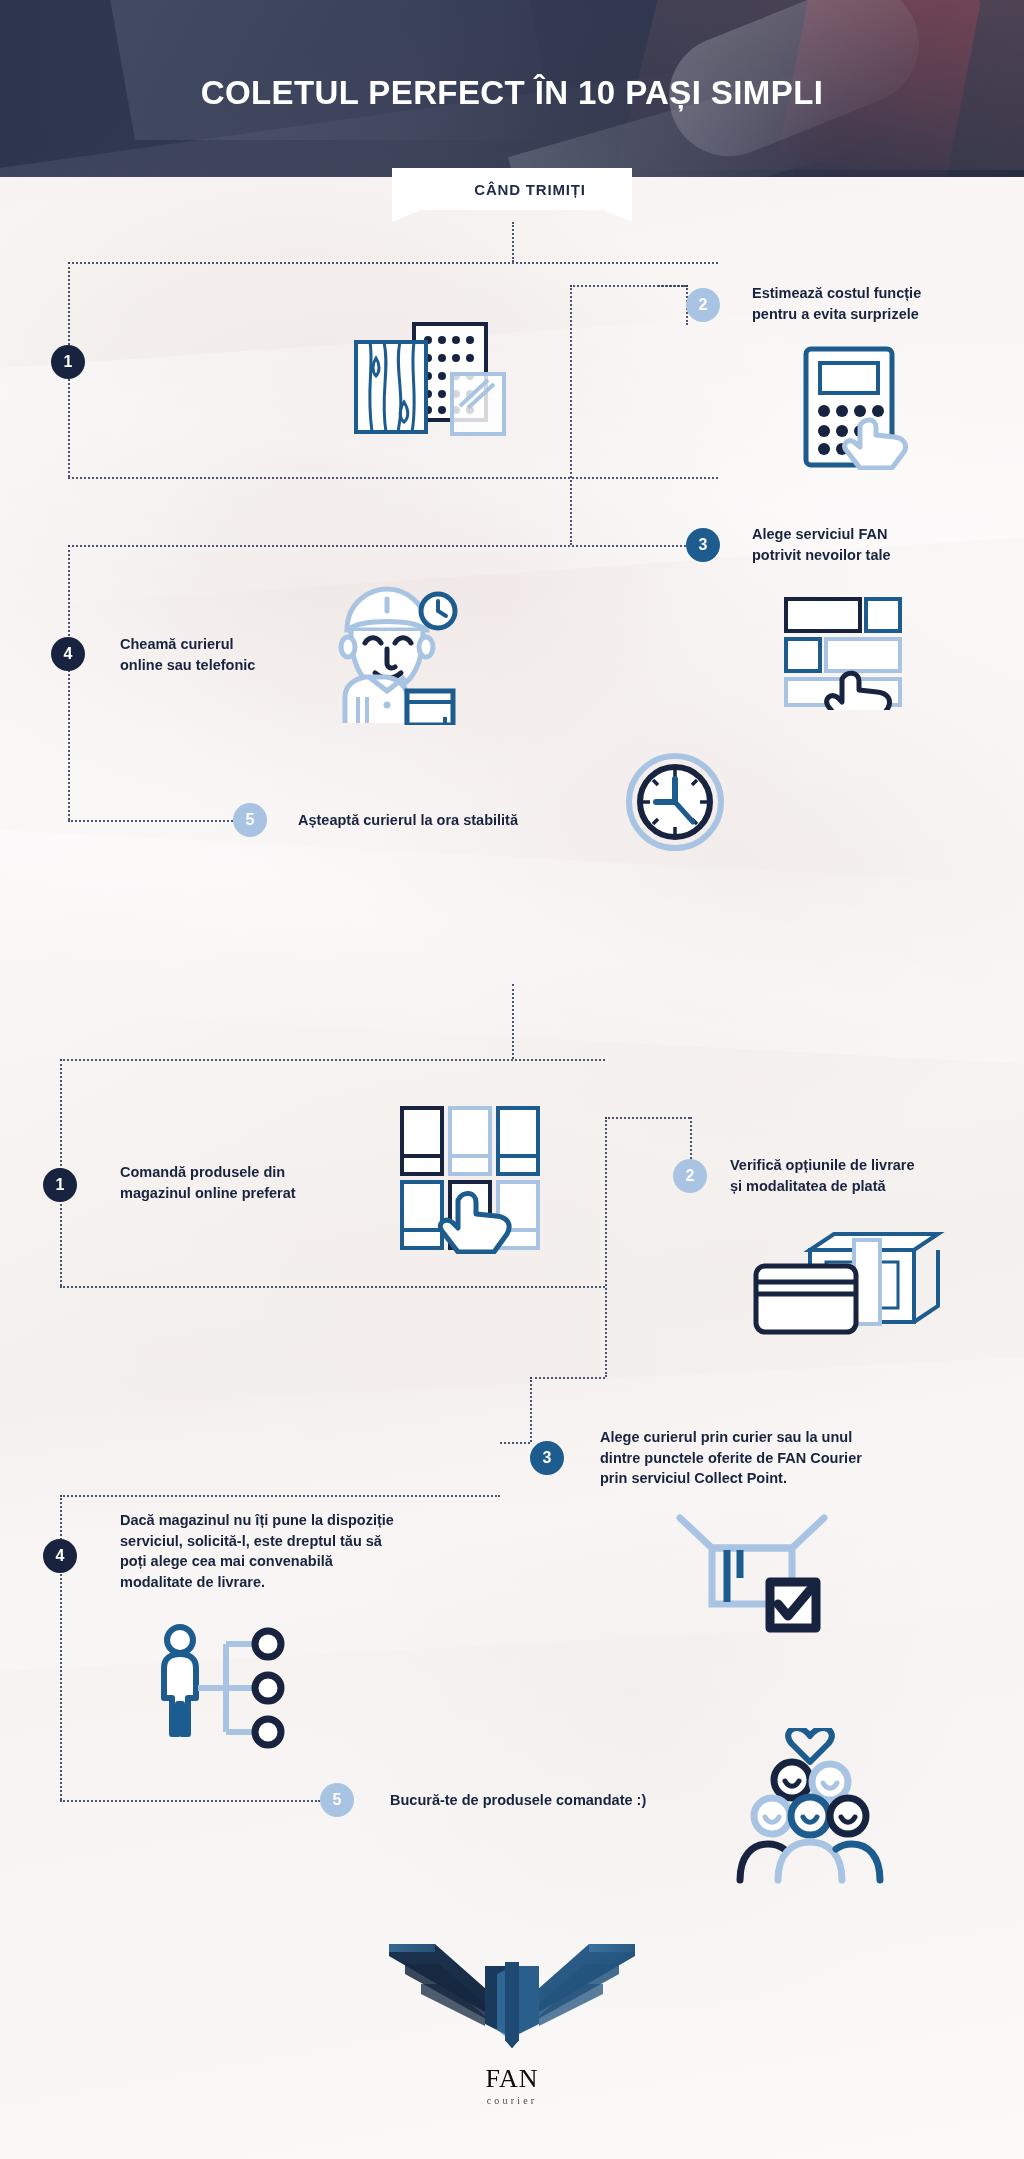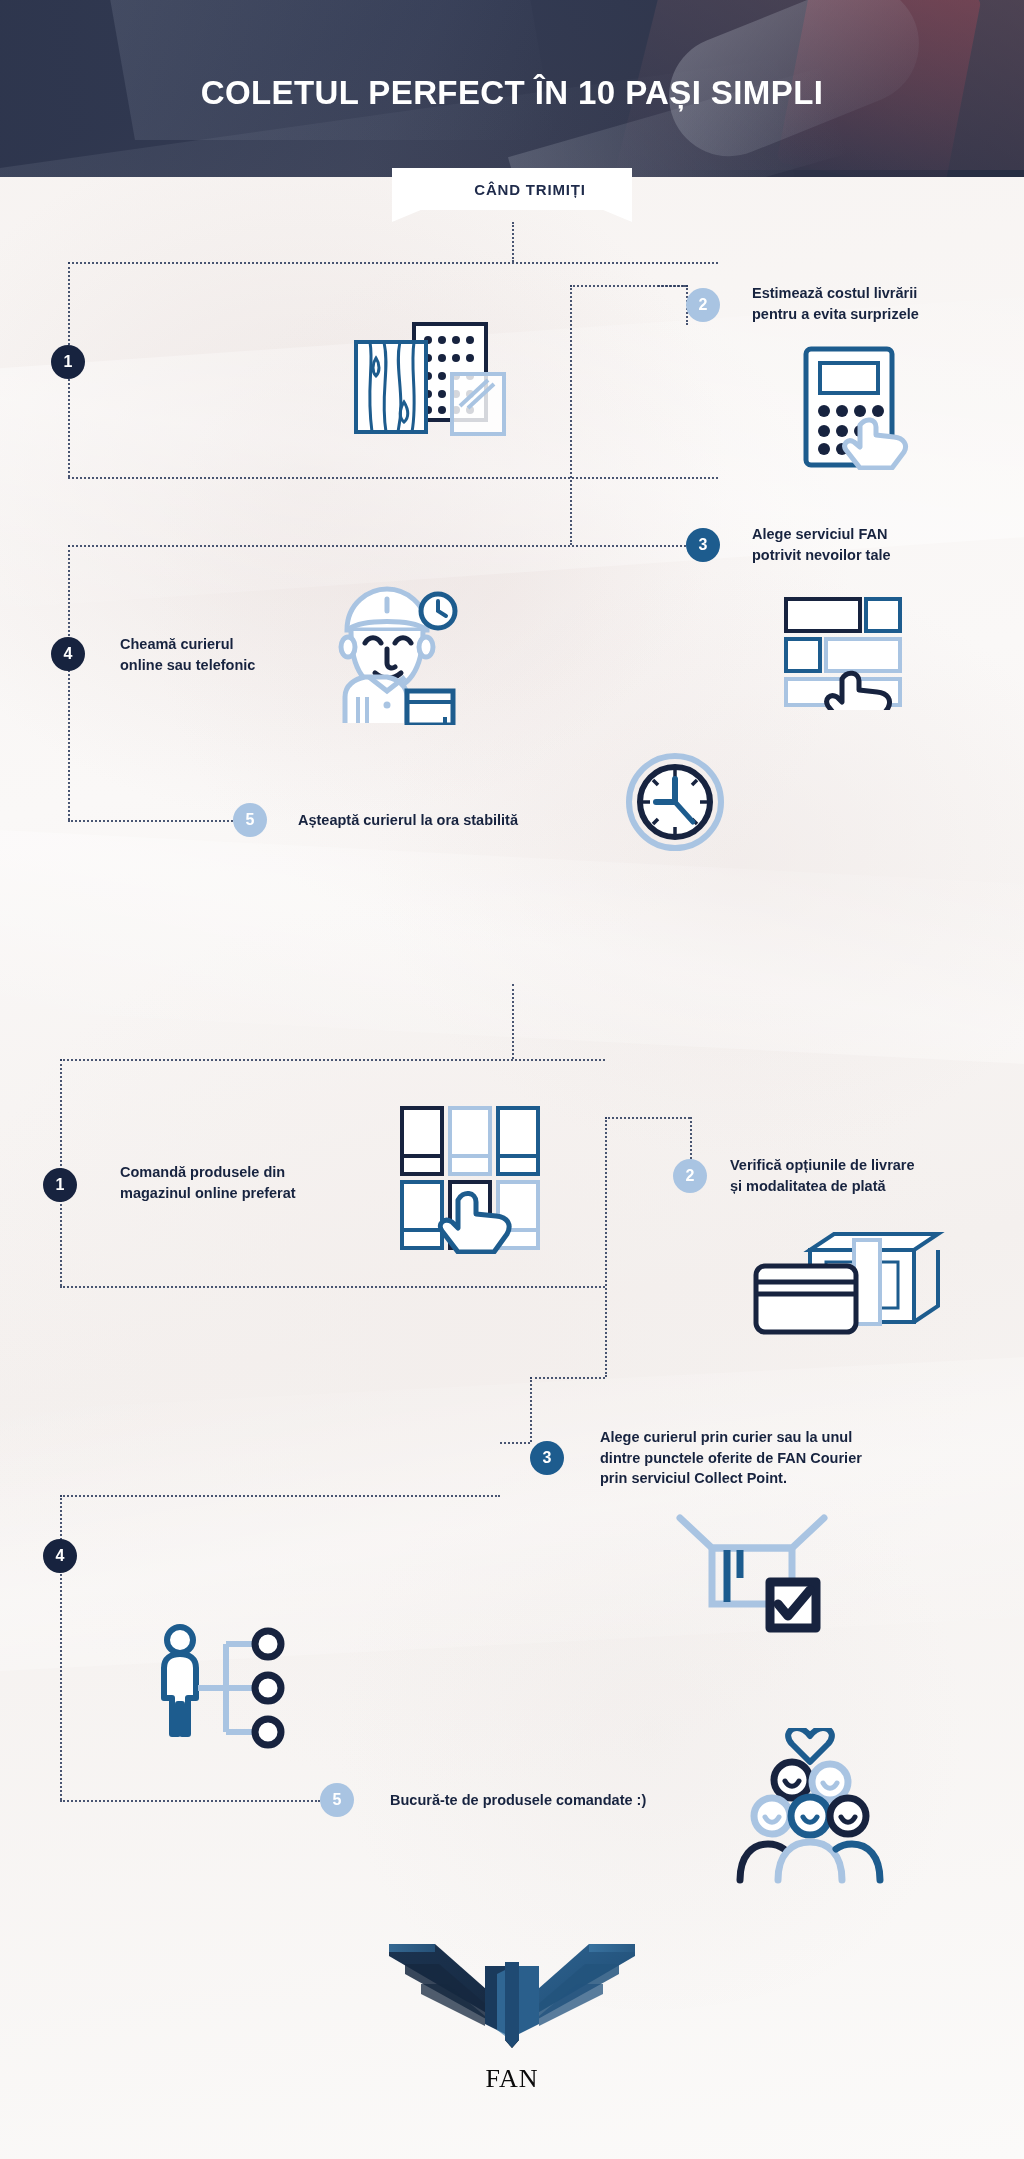--- a/index.html
+++ b/index.html
@@ -214,7 +214,7 @@
 
   <div class="badge light" style="left:686px; top:288px;">2</div>
   <div class="stxt" style="left:752px; top:283px;">
-    <div>Estimează costul livrării</div>
+    <div>Estimează costul funcție</div>
     <div>pentru a evita surprizele</div>
   </div>
 

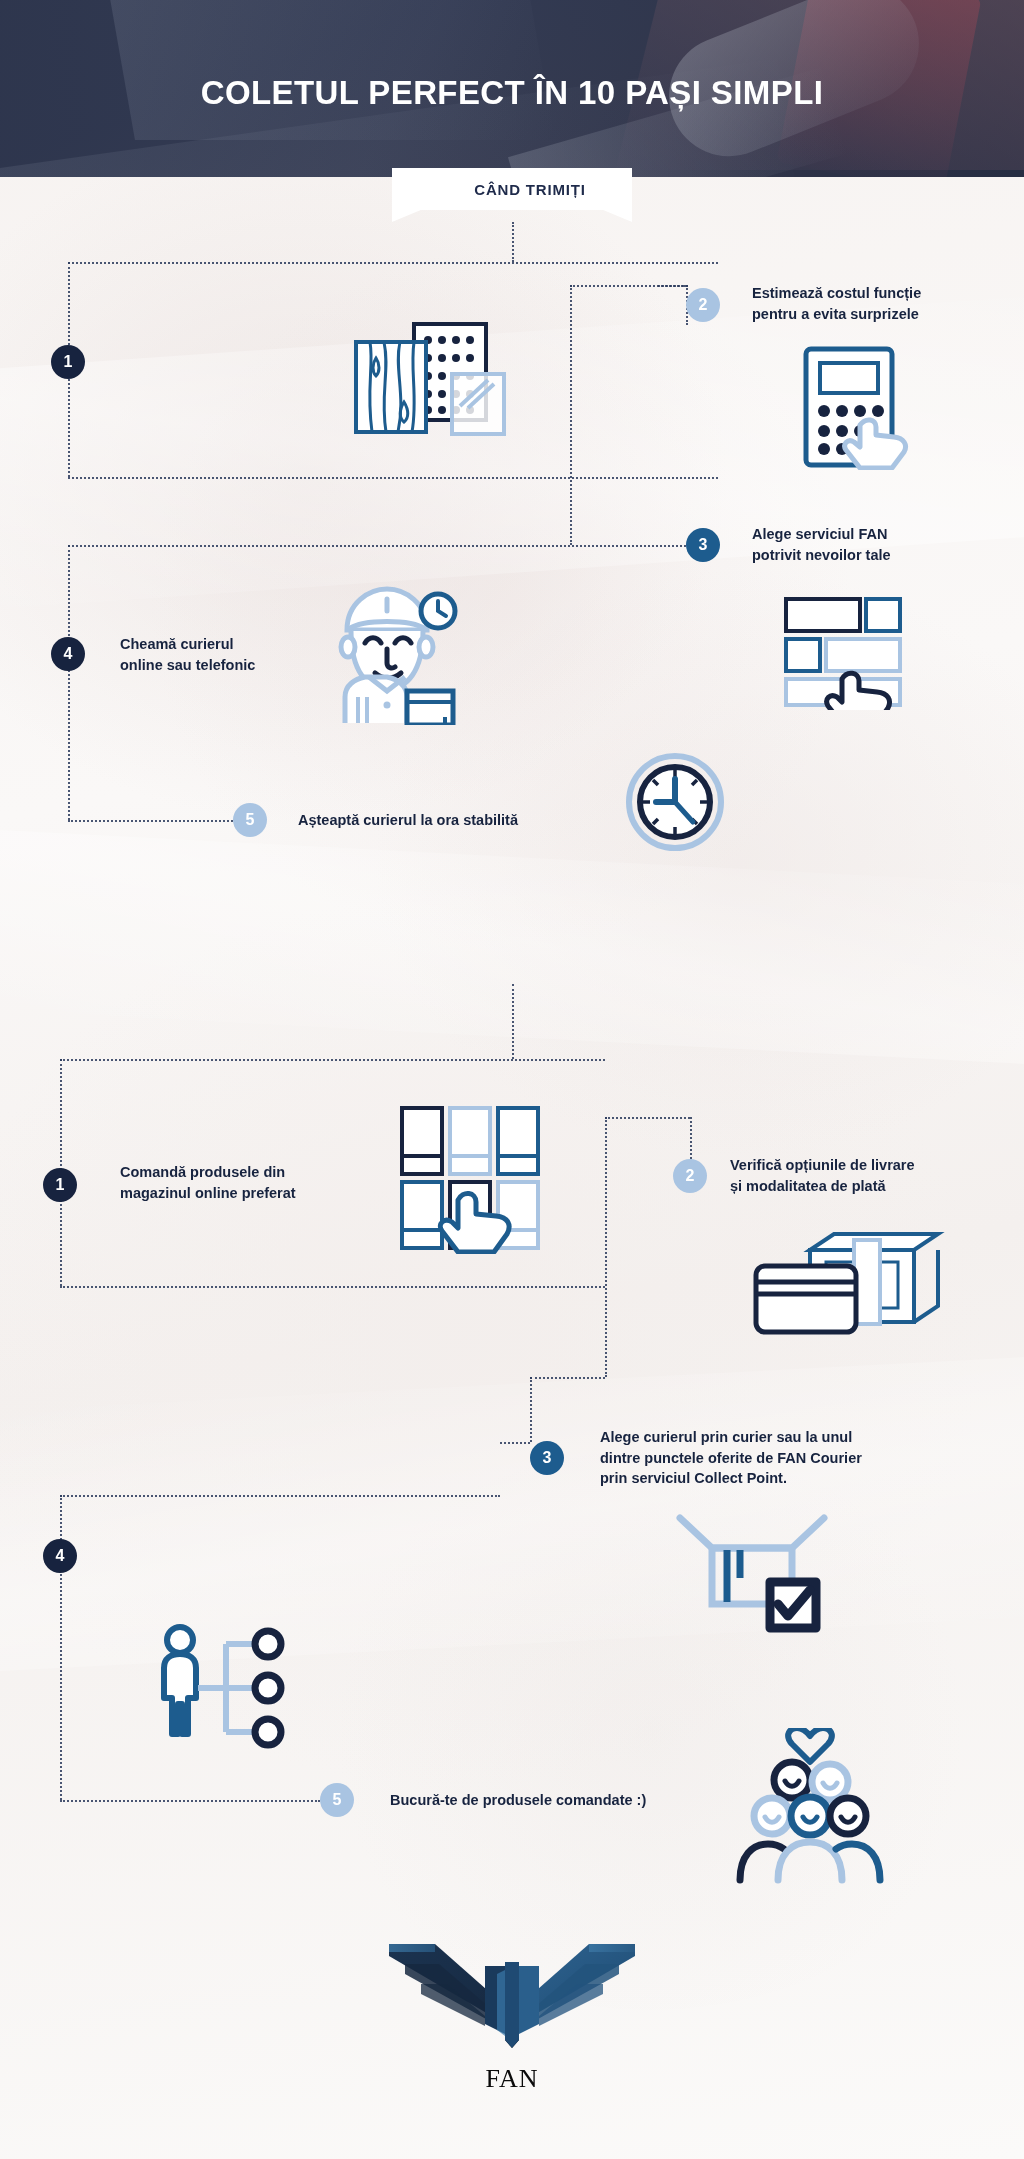--- a/index.html
+++ b/index.html
@@ -396,6 +396,12 @@
   <div class="dl dl-h" style="left:60px; top:1495px; width:440px;"></div>
   <div class="dl dl-v" style="left:60px; top:1495px; height:305px;"></div>
   <div class="badge dark" style="left:43px; top:1539px;">4</div>
+  <div class="stxt" style="left:120px; top:1510px;">
+    <div>Dacă magazinul nu îți pune la dispoziție</div>
+    <div>serviciul, solicită-l, este dreptul tău să</div>
+    <div>poți alege cea mai convenabilă</div>
+    <div>modalitate de livrare.</div>
+  </div>
 
   <div class="icon" style="left:150px; top:1620px;">
     <svg width="150" height="140" viewBox="0 0 150 140">

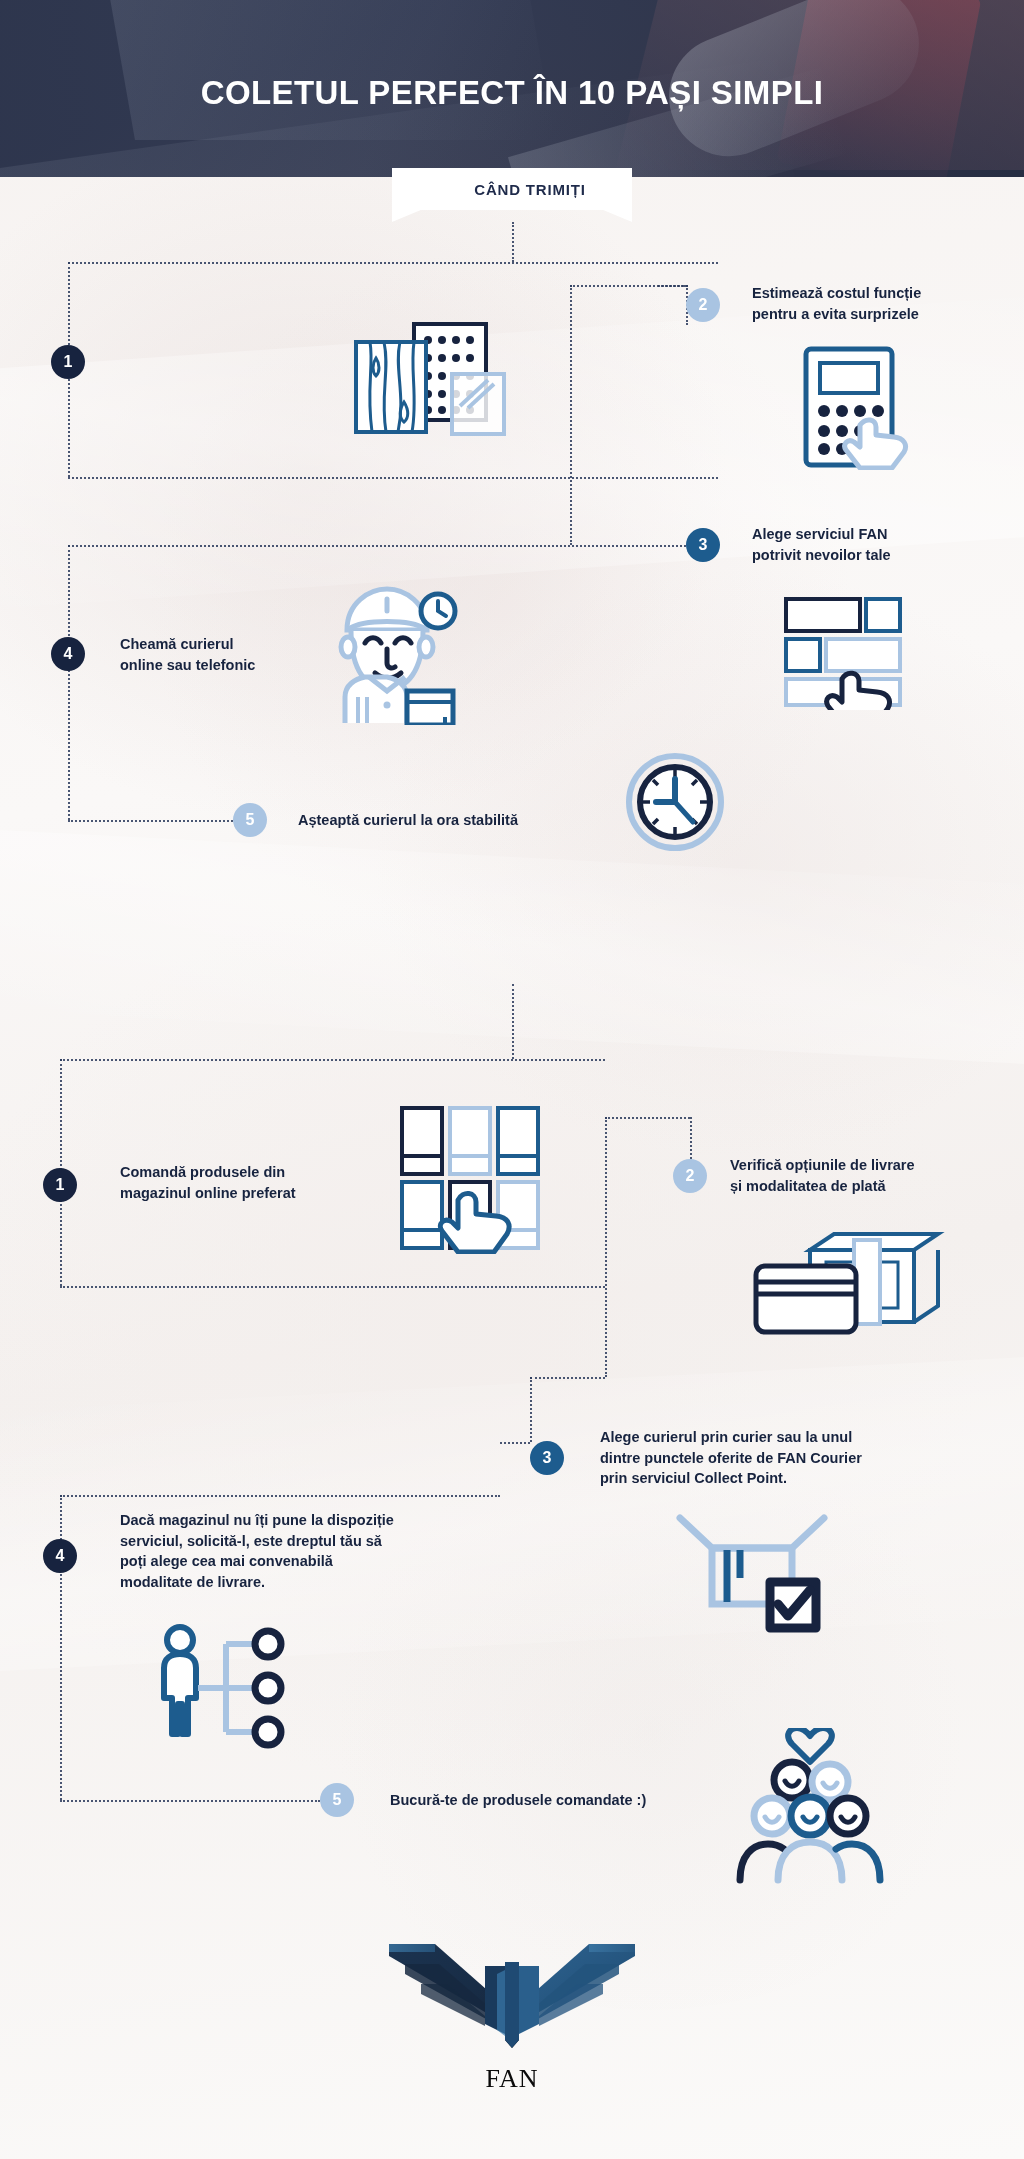--- a/index.html
+++ b/index.html
@@ -474,6 +474,7 @@
       <polygon points="120,44 128,40 128,106 120,100" fill="#3b79ab" opacity=".7"></polygon>
     </svg>
     <div class="logo-text">FAN</div>
+    <div class="logo-sub">courier</div>
   </div>
 
 </div>

